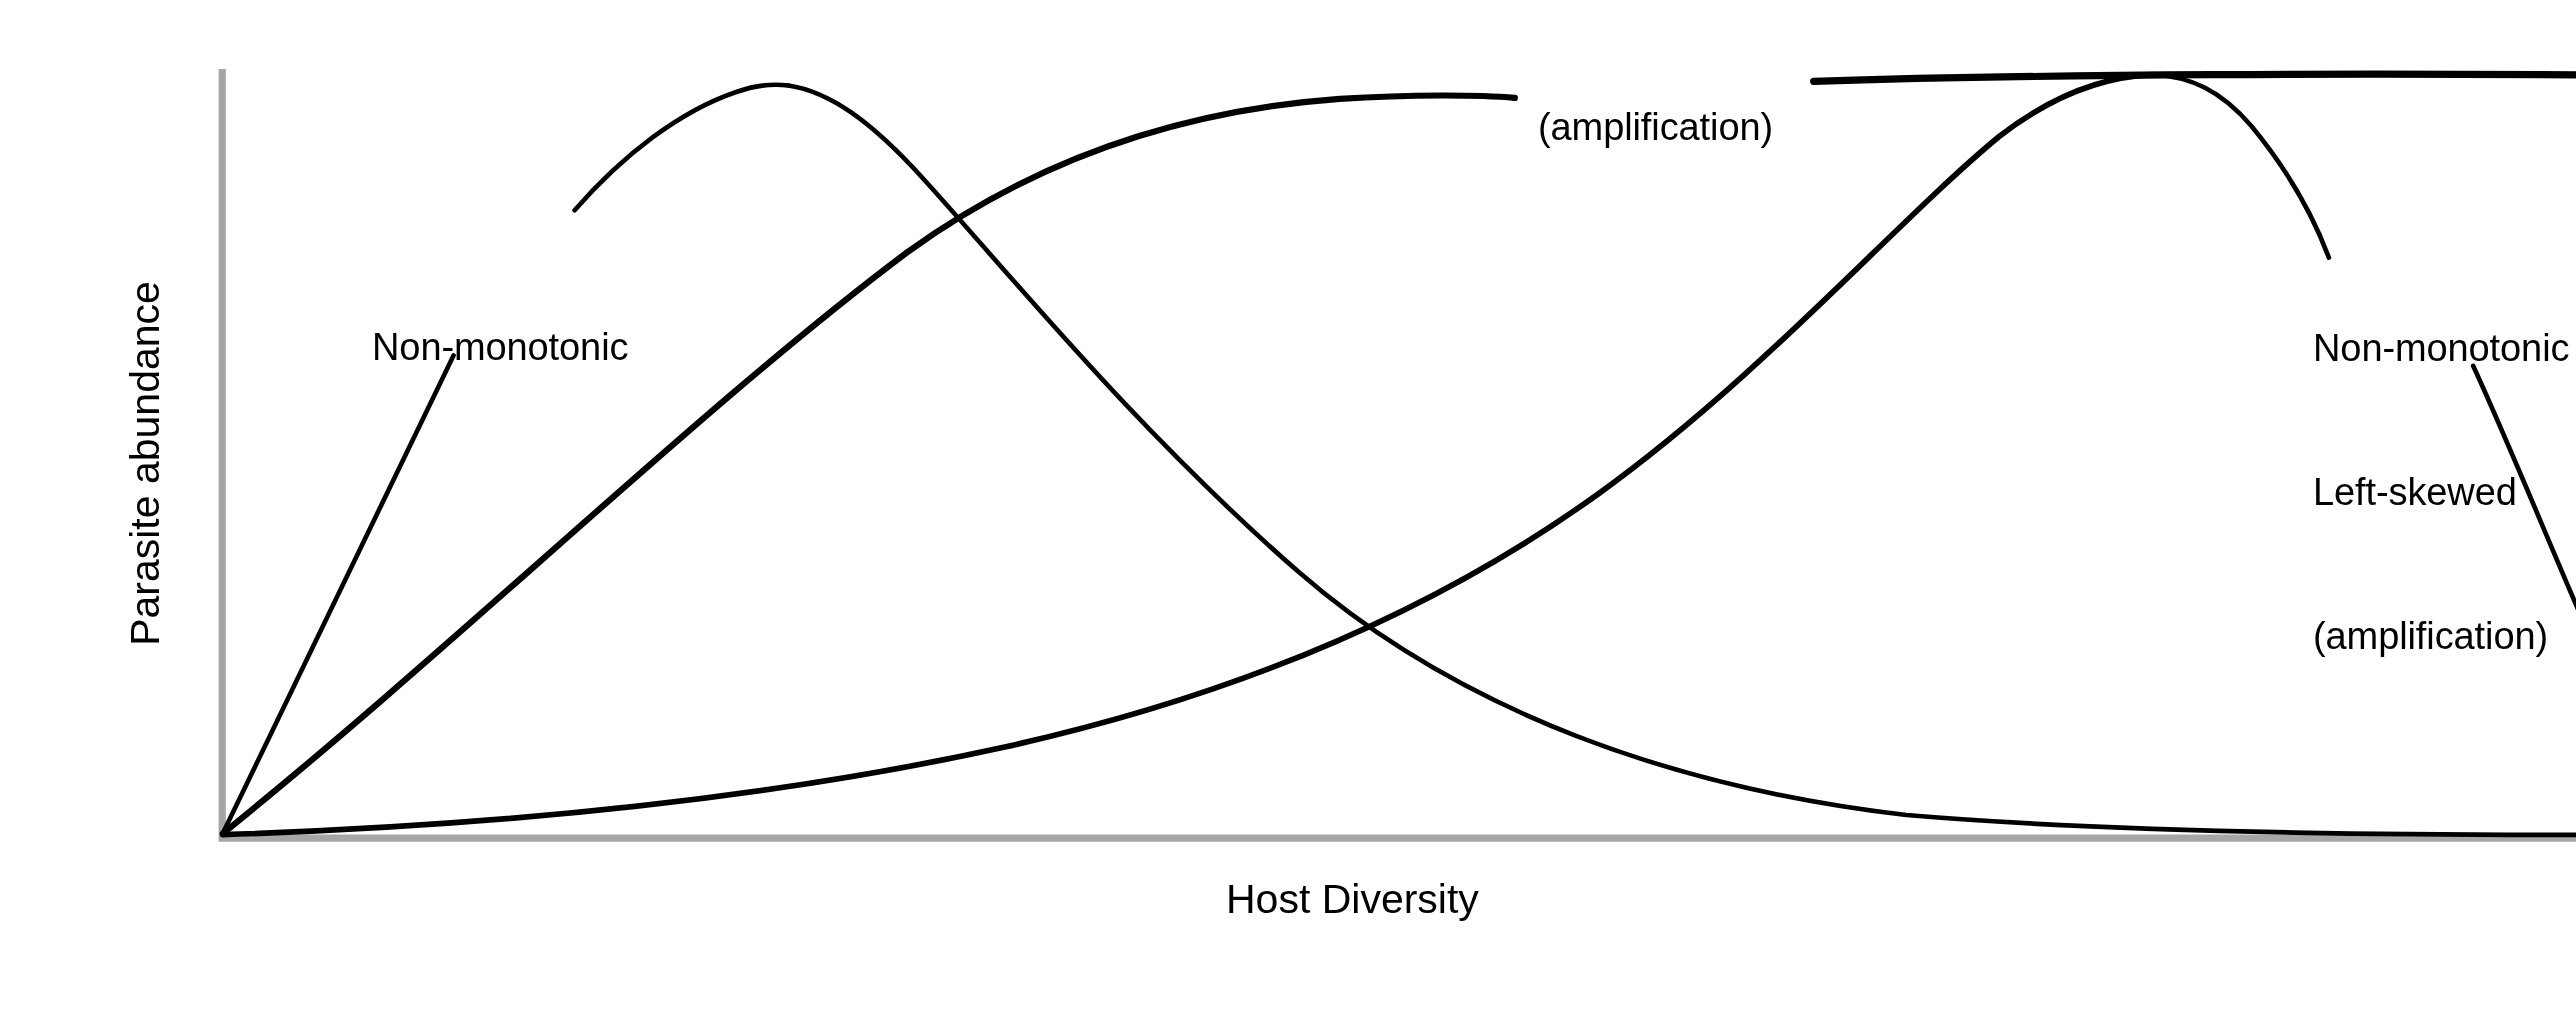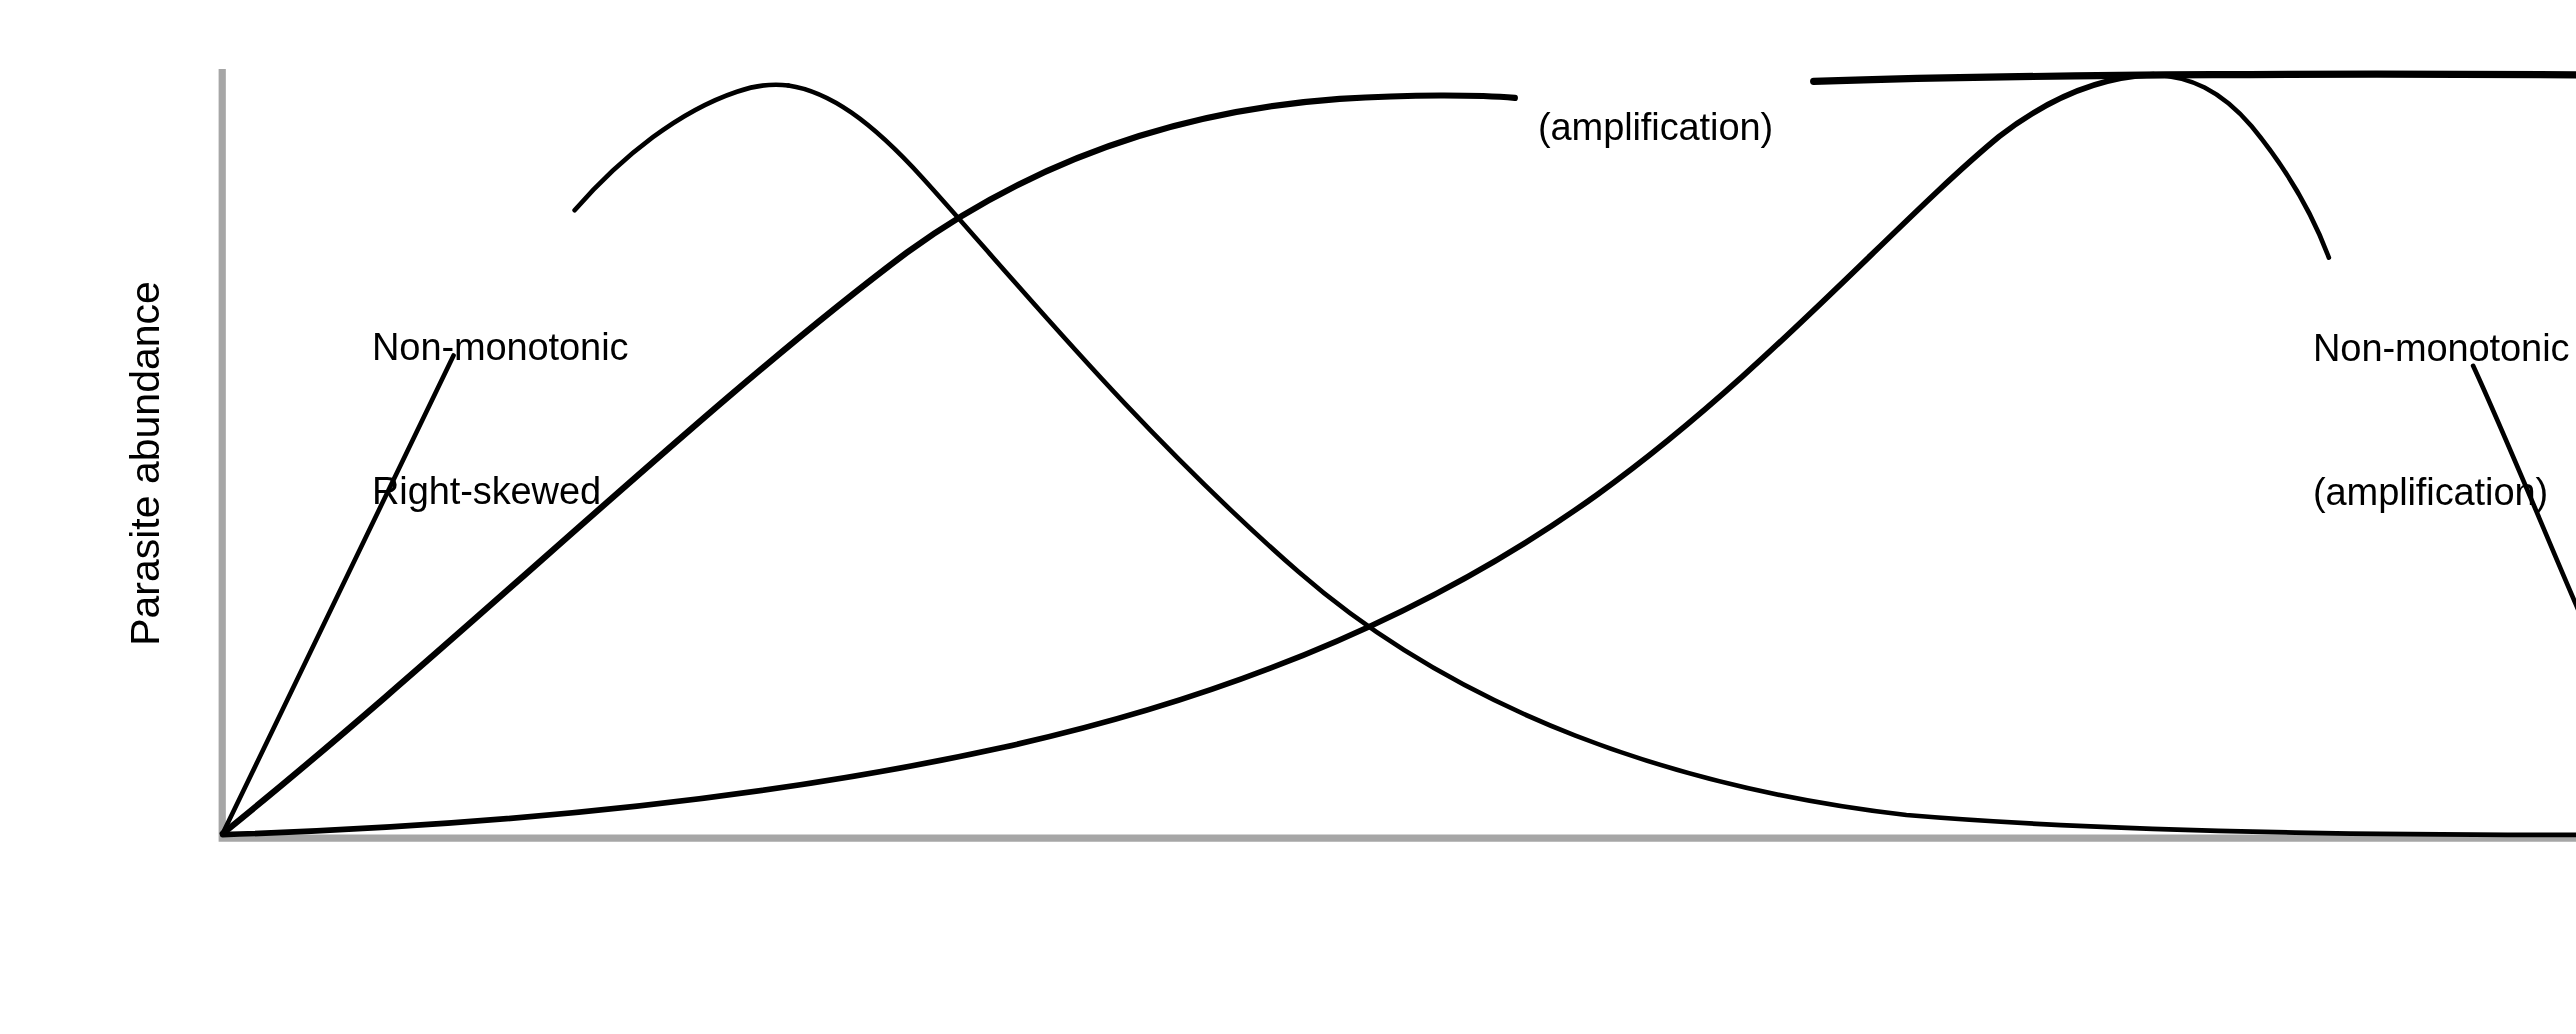--- a/index.html
+++ b/index.html
@@ -94,7 +94,6 @@
 
   <div class="anno" id="anno-dilution" style="left:372px; top:227px;">
     <span class="anno-line">Non-monotonic</span>
-    <span class="anno-line">Right-skewed</span>
   </div>
 
   <div class="anno" id="anno-asymptotic" style="left:1538px; top:7.2px;">

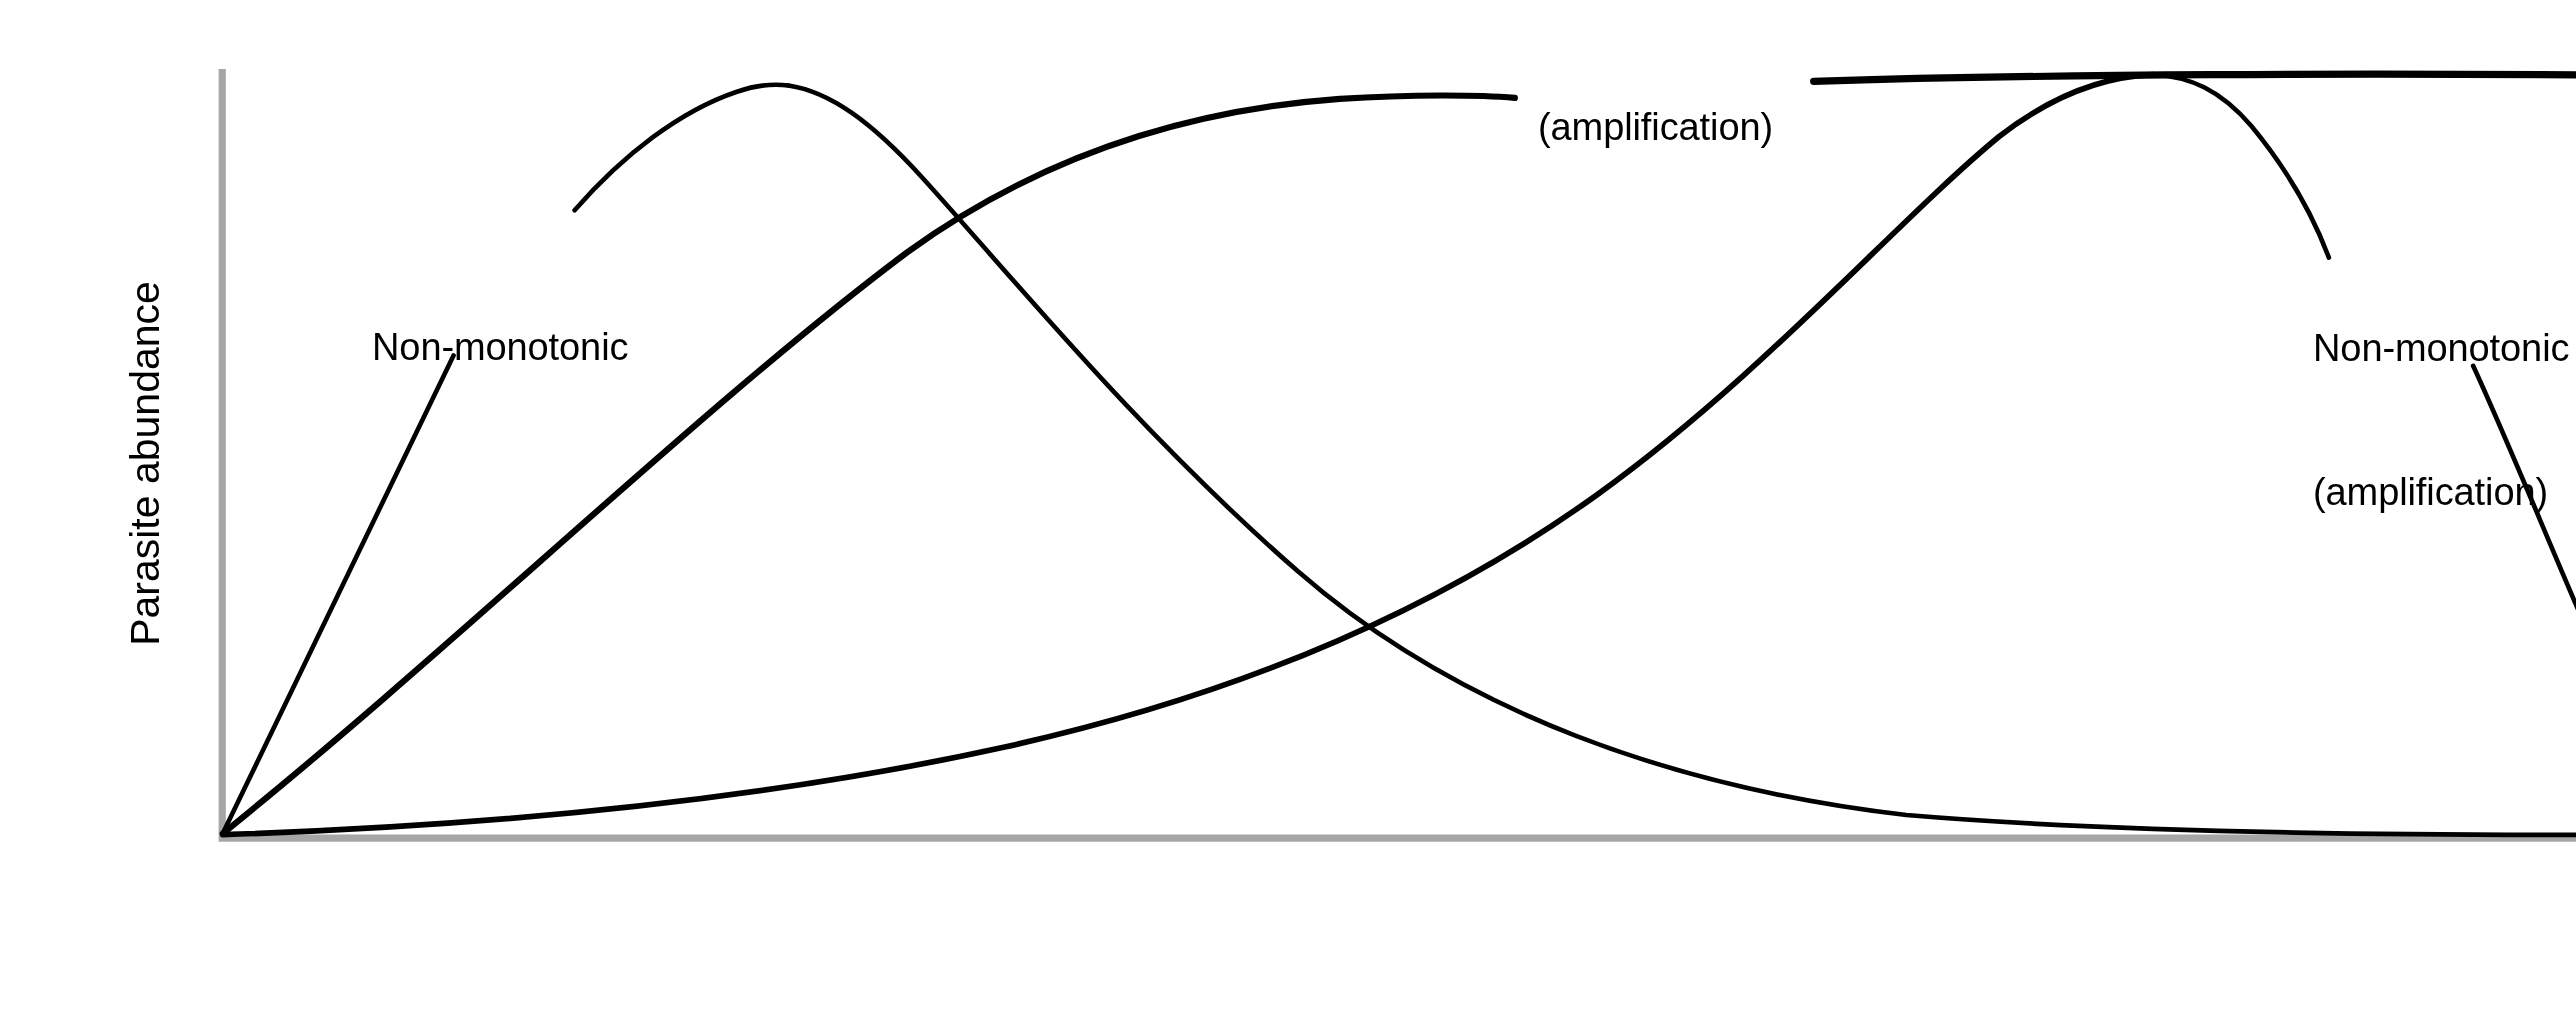--- a/index.html
+++ b/index.html
@@ -102,6 +102,7 @@
 
   <div class="anno" id="anno-left-skewed" style="left:2313px; top:228px;">
     <span class="anno-line">Non-monotonic</span>
+    <span class="anno-line">Left-skewed</span>
     <span class="anno-line">(amplification)</span>
   </div>
 

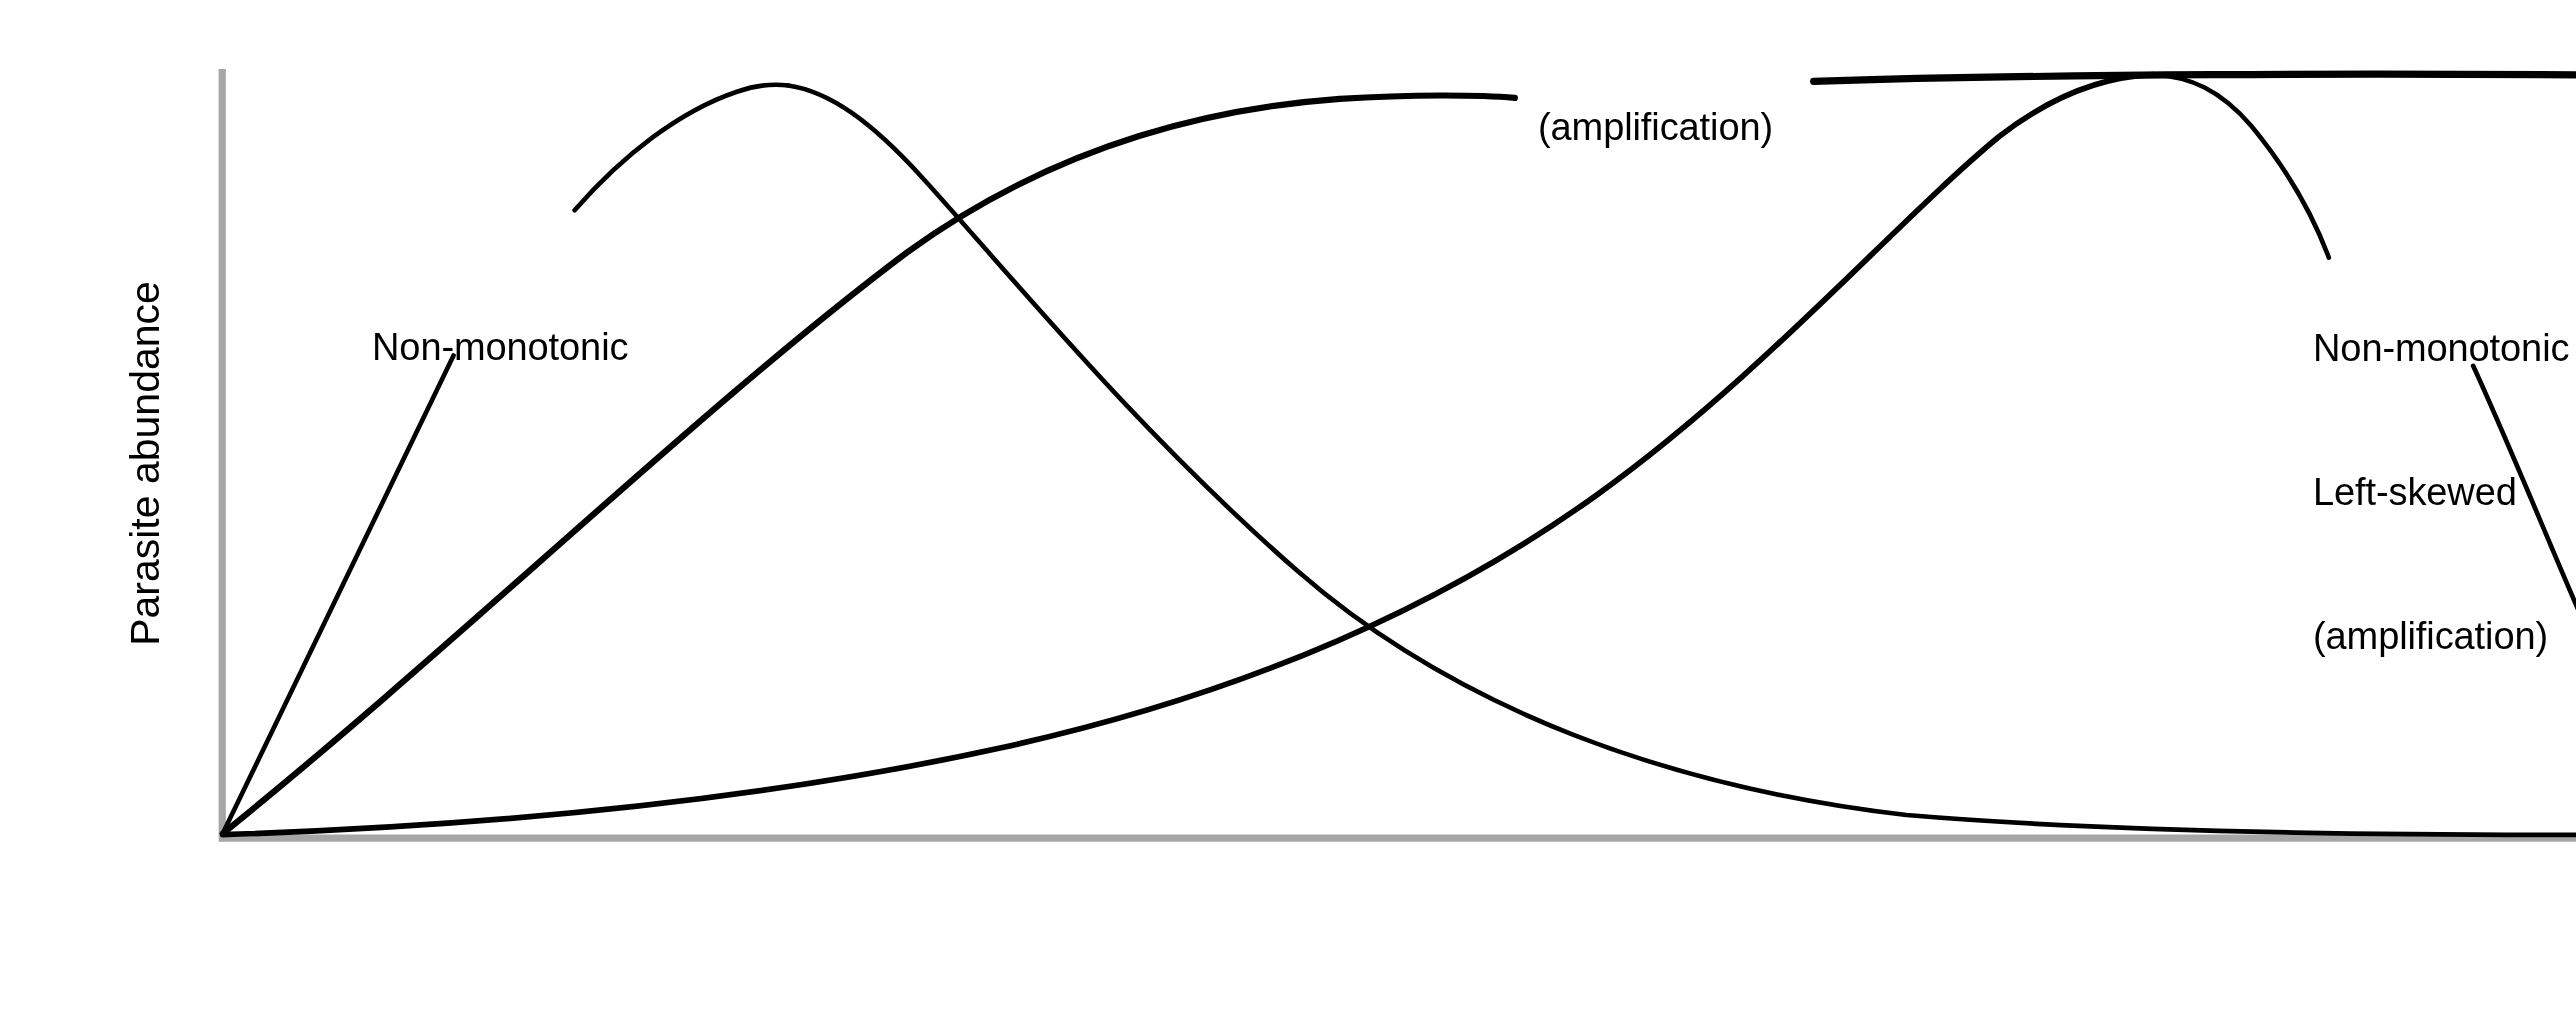--- a/index.html
+++ b/index.html
@@ -106,6 +106,7 @@
     <span class="anno-line">(amplification)</span>
   </div>
 
+  <div class="axis-title" id="x-axis-title">Host Diversity</div>
 
   <div class="axis-title" id="y-axis-title">Parasite abundance</div>
 

